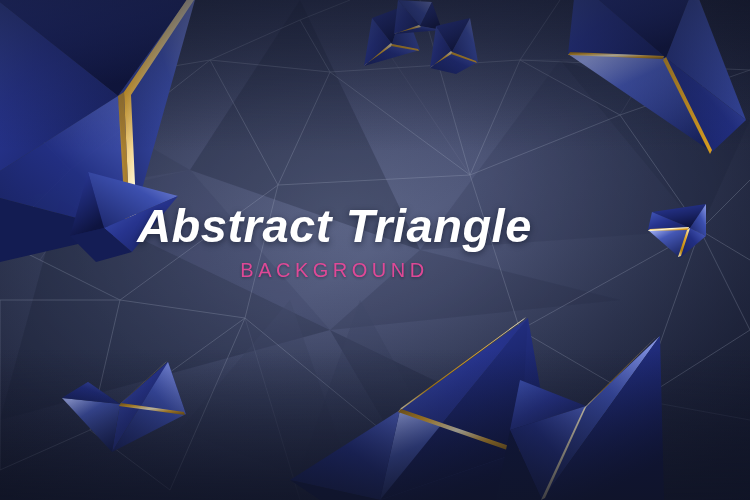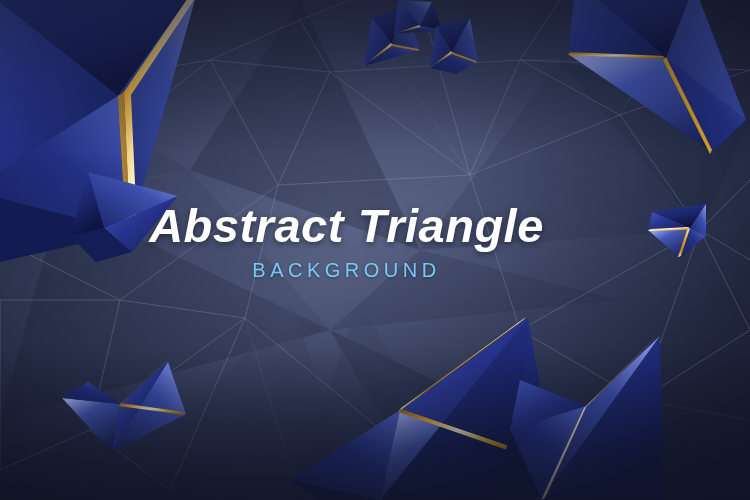--- a/index.html
+++ b/index.html
@@ -16,7 +16,6 @@
     position:absolute;left:0;top:0;width:669px;height:500px;
     display:flex;flex-direction:column;align-items:center;justify-content:center;
     pointer-events:none;
-    margin-left:12px;
   }
   .title{
     font-family:"Liberation Sans","DejaVu Sans",sans-serif;

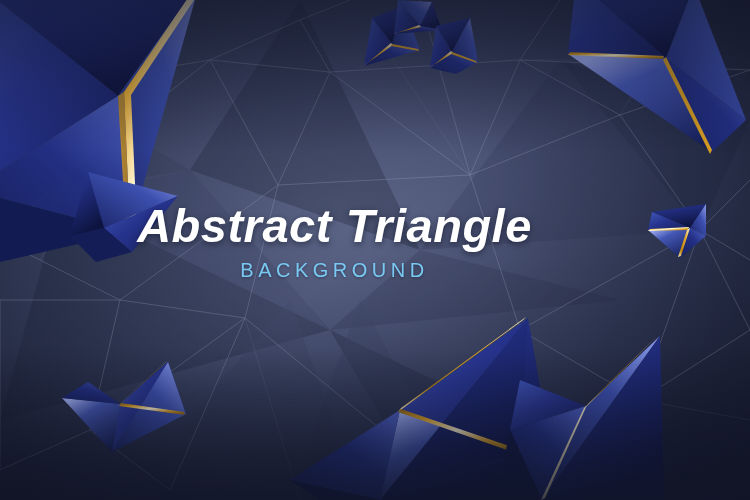--- a/index.html
+++ b/index.html
@@ -34,7 +34,7 @@
     font-weight:normal;
     font-size:20px;
     letter-spacing:4.5px;
-    color:#7dd3fc;
+    color:#ec4899;
     margin:10px 0 0 0;
     white-space:nowrap;
     opacity:0.92;

